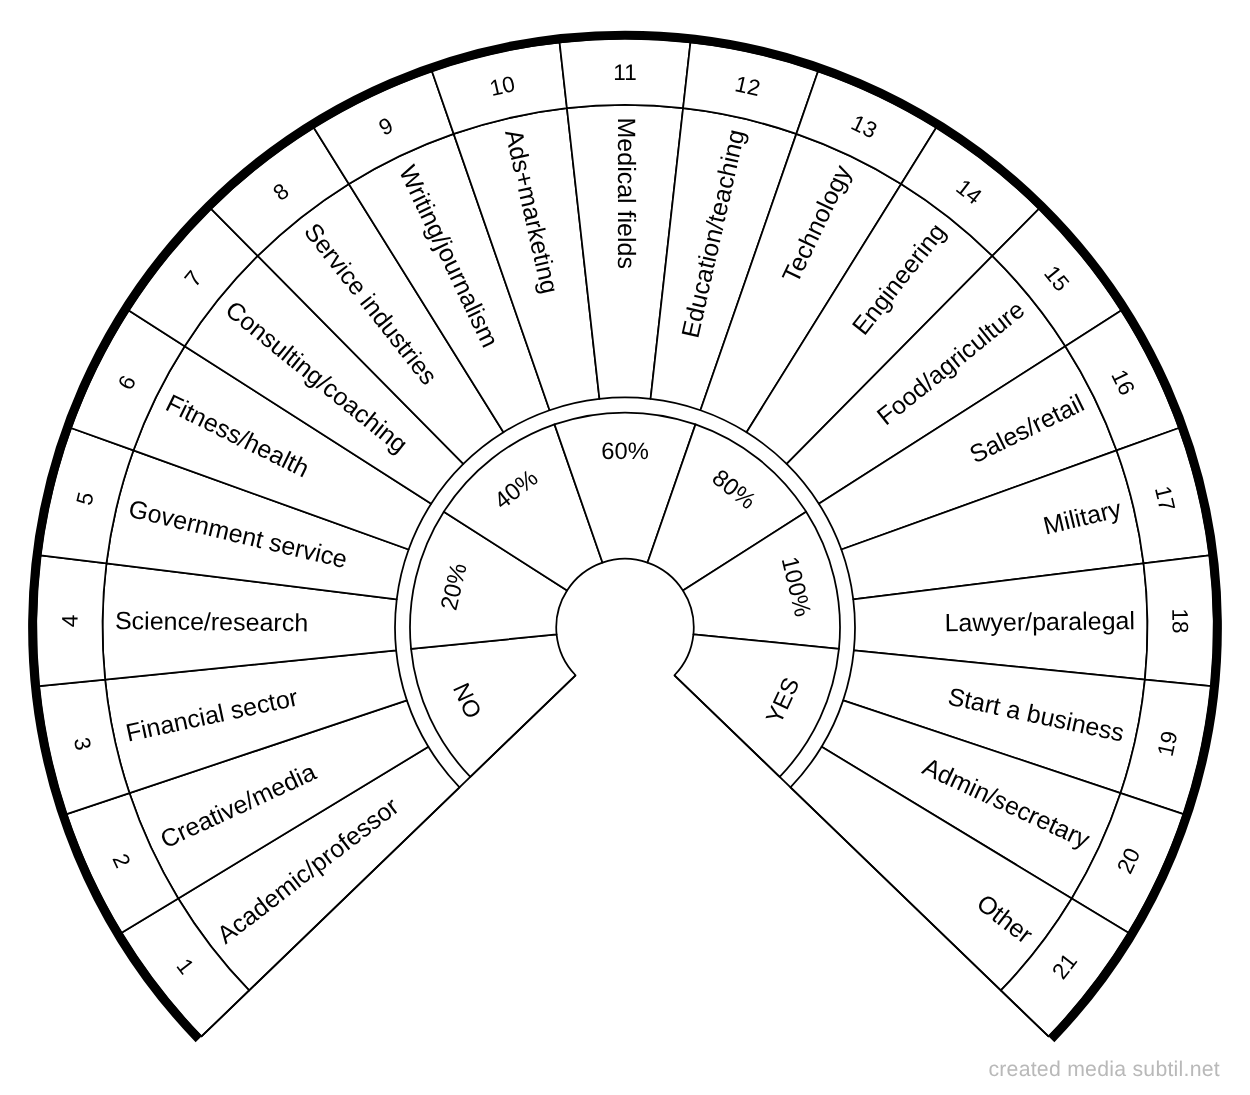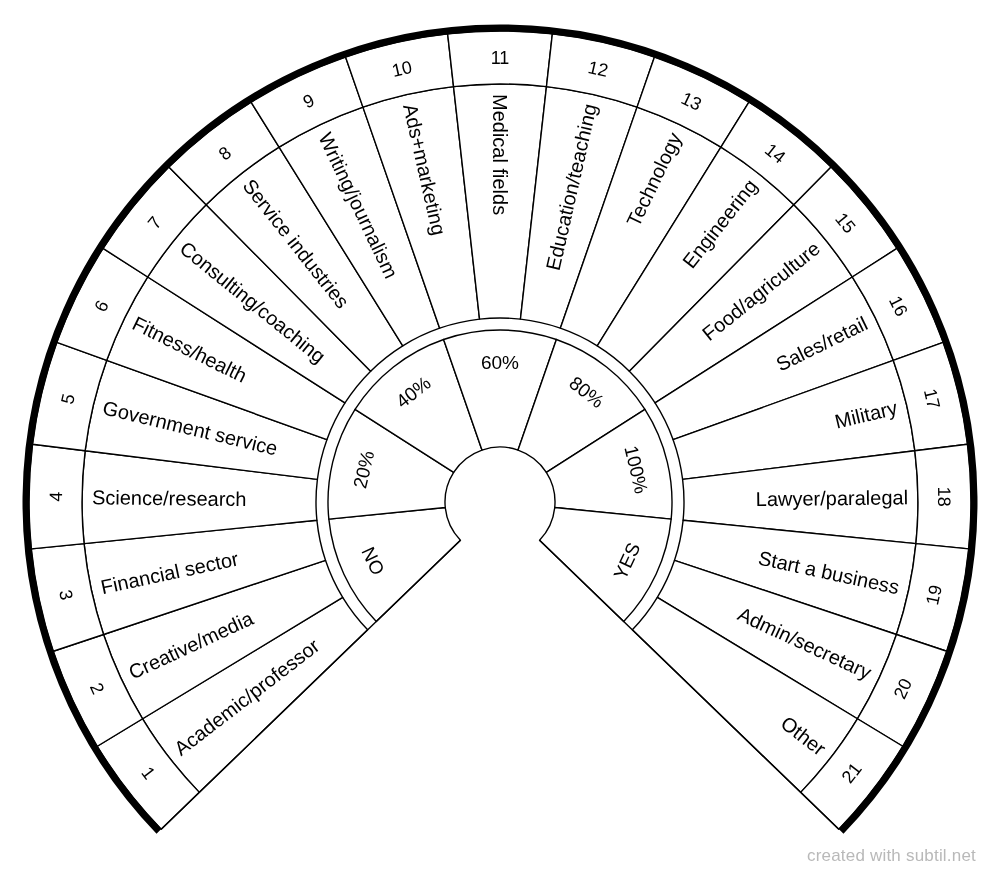--- a/index.html
+++ b/index.html
@@ -139,7 +139,7 @@
         <text transform="translate(627.0 560.9) rotate(-65.14)" text-anchor="middle" dominant-baseline="central" font-size="19" fill="#000000">YES</text>
       </g>
     </svg>
-  <div class="watermark" style="color: rgb(185, 185, 185);">created with subtil.net</div>
+  <div class="watermark" style="color: rgb(185, 185, 185);">created media subtil.net</div>
 </div>
 
 </body></html>

